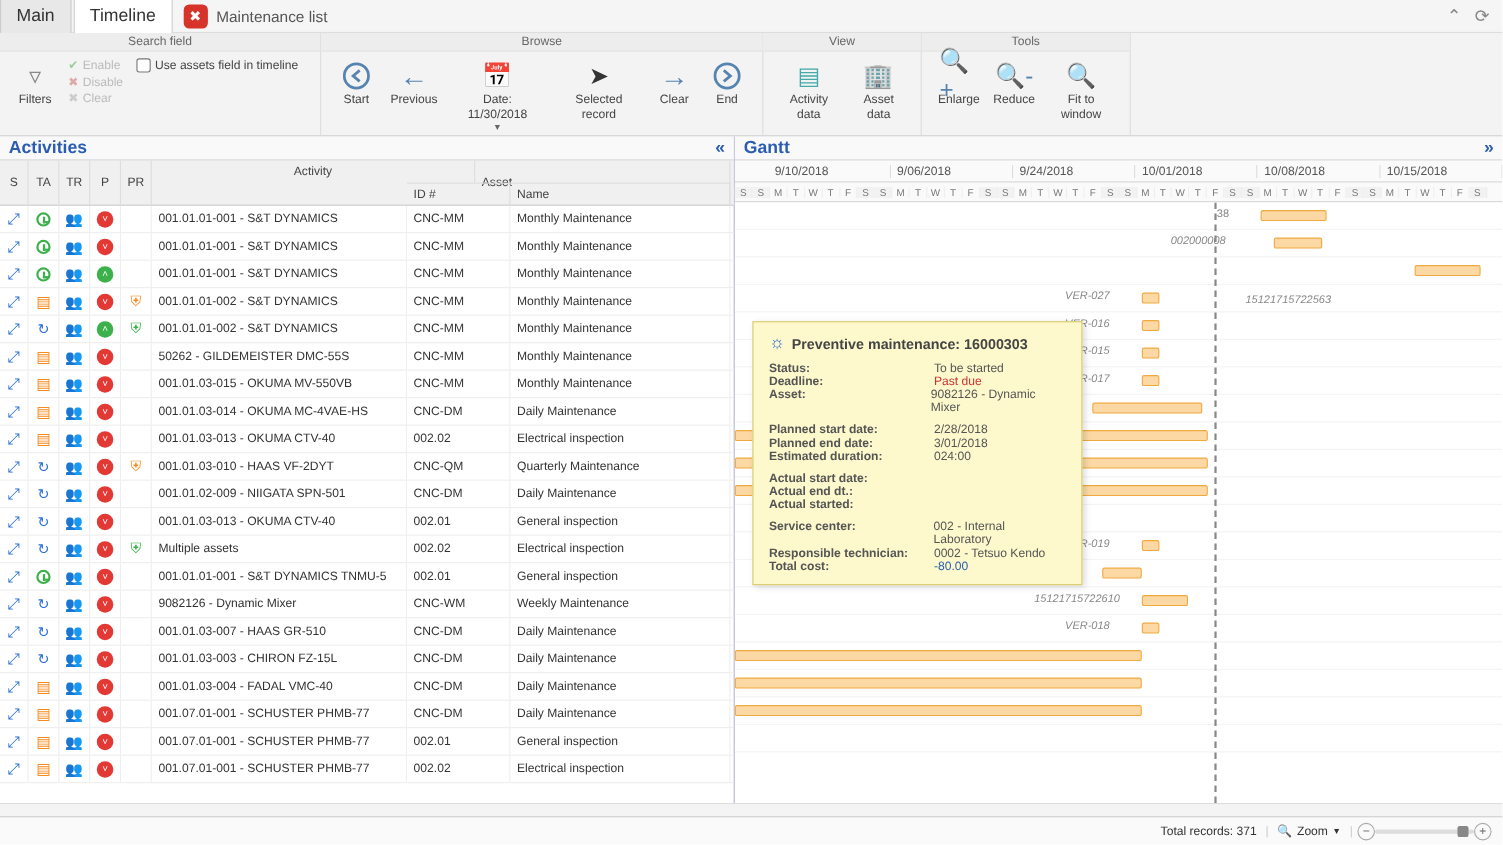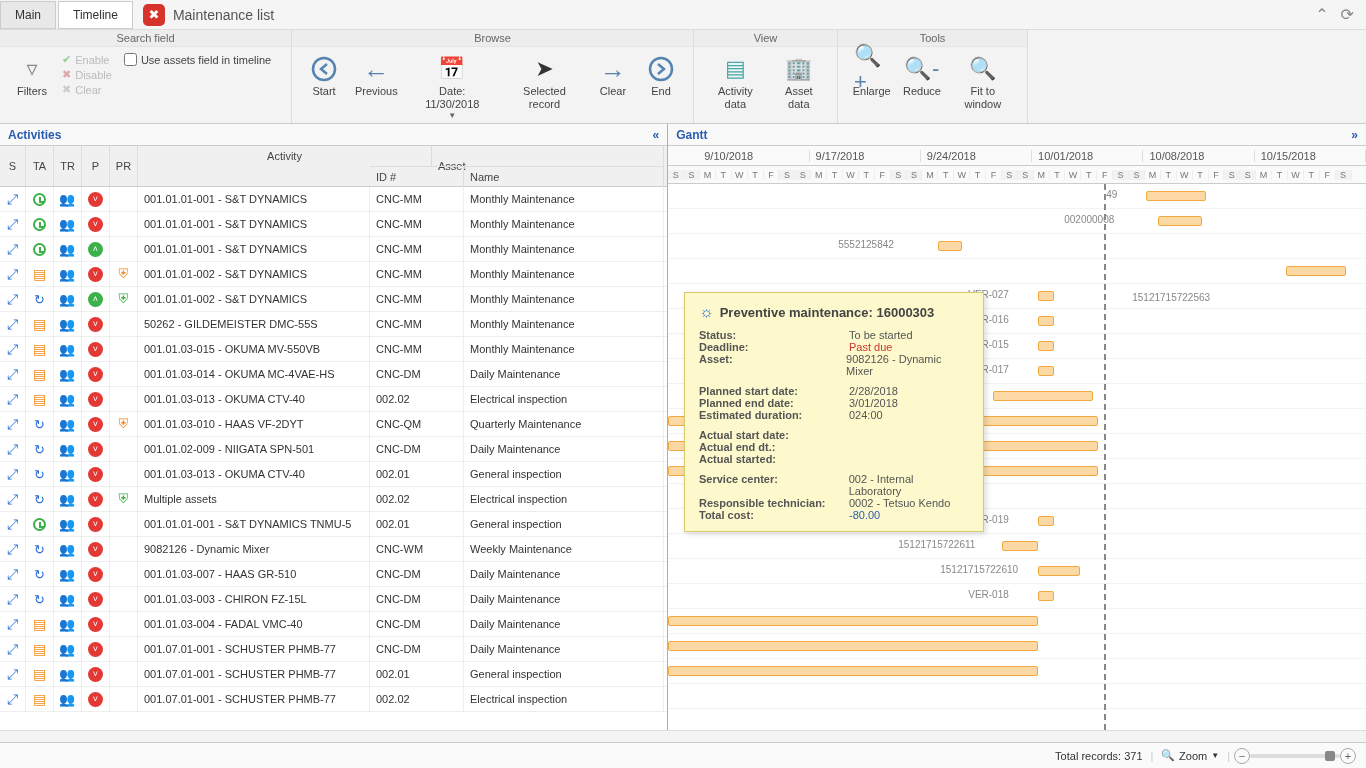--- a/index.html
+++ b/index.html
@@ -6,7 +6,7 @@
 body { font-family: Arial, sans-serif; font-size: 11px; color: #333; background: #fff; overflow: hidden; }
 .app { width: 1366px; height: 768px; display: flex; flex-direction: column; }
 .titlebar { height: 30px; display: flex; align-items: center; background: #f5f5f5; border-bottom: 1px solid #ddd; }
-.tab { padding: 6px 14px; border: 1px solid #ccc; background: #fff; margin-right: 2px; cursor: pointer; font-size: 12px; }
+.tab { padding: 6px 14px; border: 1px solid #ccc; background: #fff; margin-right: 2px; cursor: pointer; font-size: 16px; }
 .tab.inactive { background: #e8e8e8; }
 .title-icon { width: 22px; height: 22px; background: #d6332b; border-radius: 5px; margin: 0 8px; display: flex; align-items: center; justify-content: center; color: #fff; font-size: 13px; }
 .title-text { font-size: 14px; color: #555; }

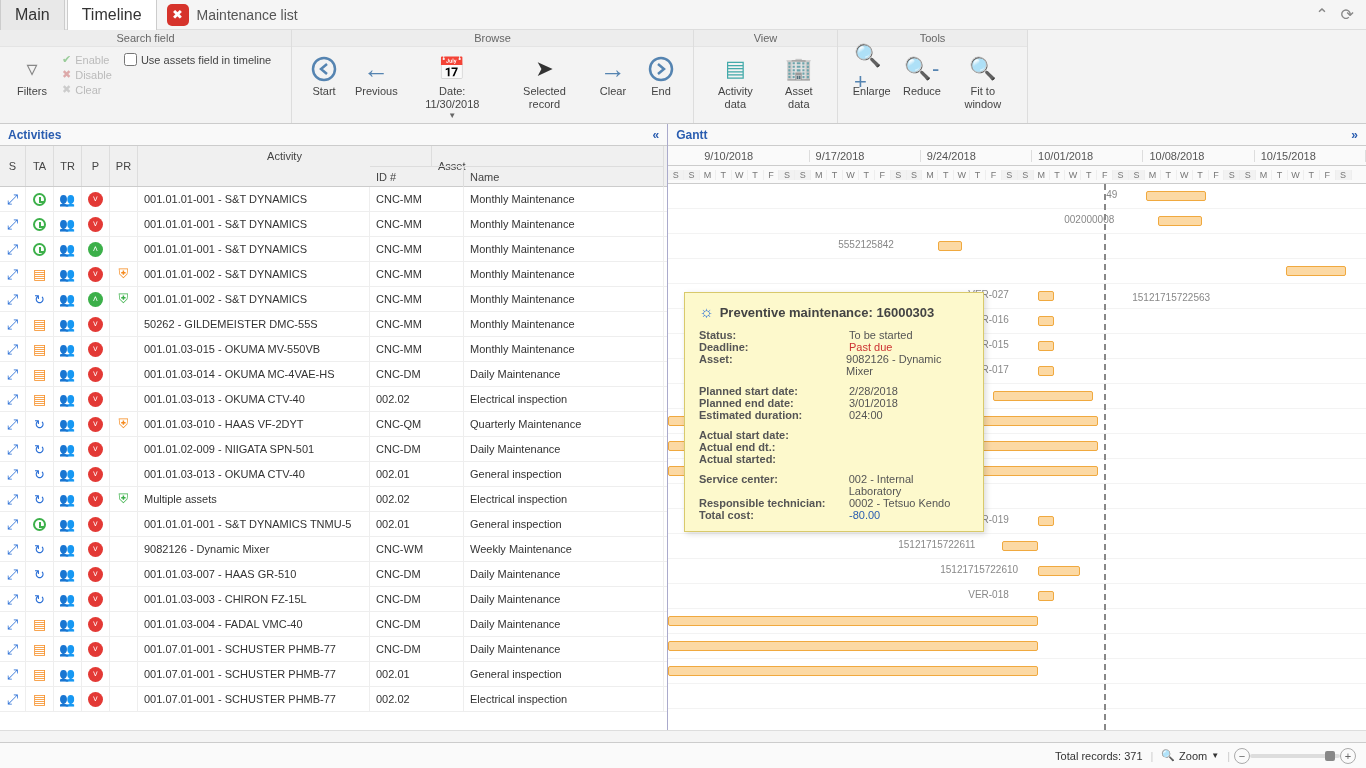--- a/index.html
+++ b/index.html
@@ -26,7 +26,7 @@
 
 .content { flex: 1; display: flex; overflow: hidden; position: relative; }
 .left-panel { width: 676px; display: flex; flex-direction: column; border-right: 1px solid #aac; }
-.panel-header { height: 22px; background: #f9f9f9; border-bottom: 1px solid #ccc; display: flex; align-items: center; padding: 0 8px; color: #2a5db0; font-weight: bold; font-size: 12px; gap: 12px; }
+.panel-header { height: 22px; background: #f9f9f9; border-bottom: 1px solid #ccc; display: flex; align-items: center; padding: 0 8px; color: #2a5db0; font-weight: bold; font-size: 16px; gap: 12px; }
 .panel-header .collapse-btn { margin-left: auto; color: #2a5db0; cursor: pointer; }
 .grid-header { display: flex; background: #f0f0f0; border-bottom: 1px solid #ccc; }
 .gh-cell { border-right: 1px solid #ddd; padding: 4px 4px; font-size: 11px; text-align: center; color: #444; }

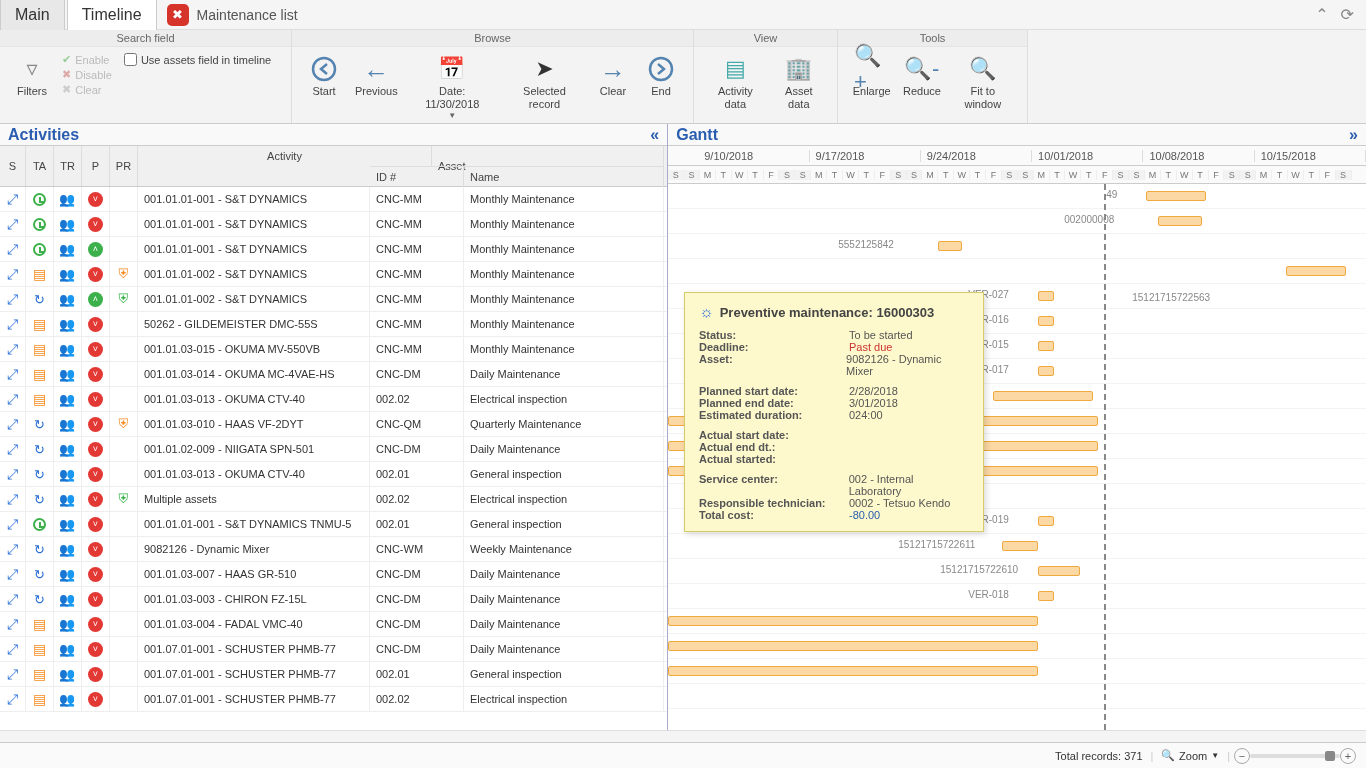--- a/index.html
+++ b/index.html
@@ -626,7 +626,7 @@
       <div class="gantt-header-row" id="gantt-weeks">
           <div class="gantt-month" style="width: 30px;"></div>
           <div class="gantt-month" style="width: 111.3px;">9/10/2018</div>
-          <div class="gantt-month" style="width: 111.3px;">9/17/2018</div>
+          <div class="gantt-month" style="width: 111.3px;">9/06/2018</div>
           <div class="gantt-month" style="width: 111.3px;">9/24/2018</div>
           <div class="gantt-month" style="width: 111.3px;">10/01/2018</div>
           <div class="gantt-month" style="width: 111.3px;">10/08/2018</div>

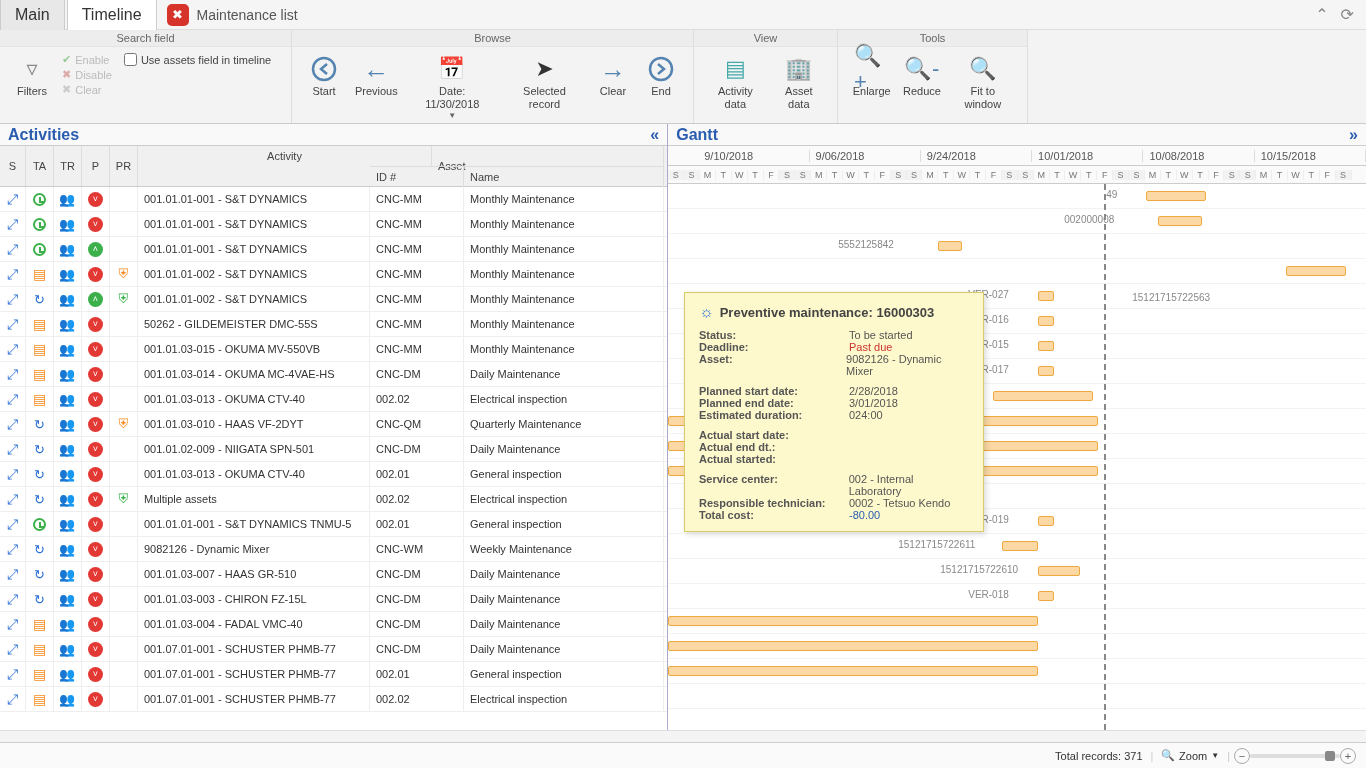--- a/index.html
+++ b/index.html
@@ -749,7 +749,7 @@
           <div class="gantt-row"></div>
           <div class="today-line" style="left:436px">
             <div class="gantt-bar" style="left: 40px; width: 60px;"></div>
-            <div class="gantt-label" style="left: 0px;">49</div>
+            <div class="gantt-label" style="left: 0px;">38</div>
           </div>
         </div>
     </div>

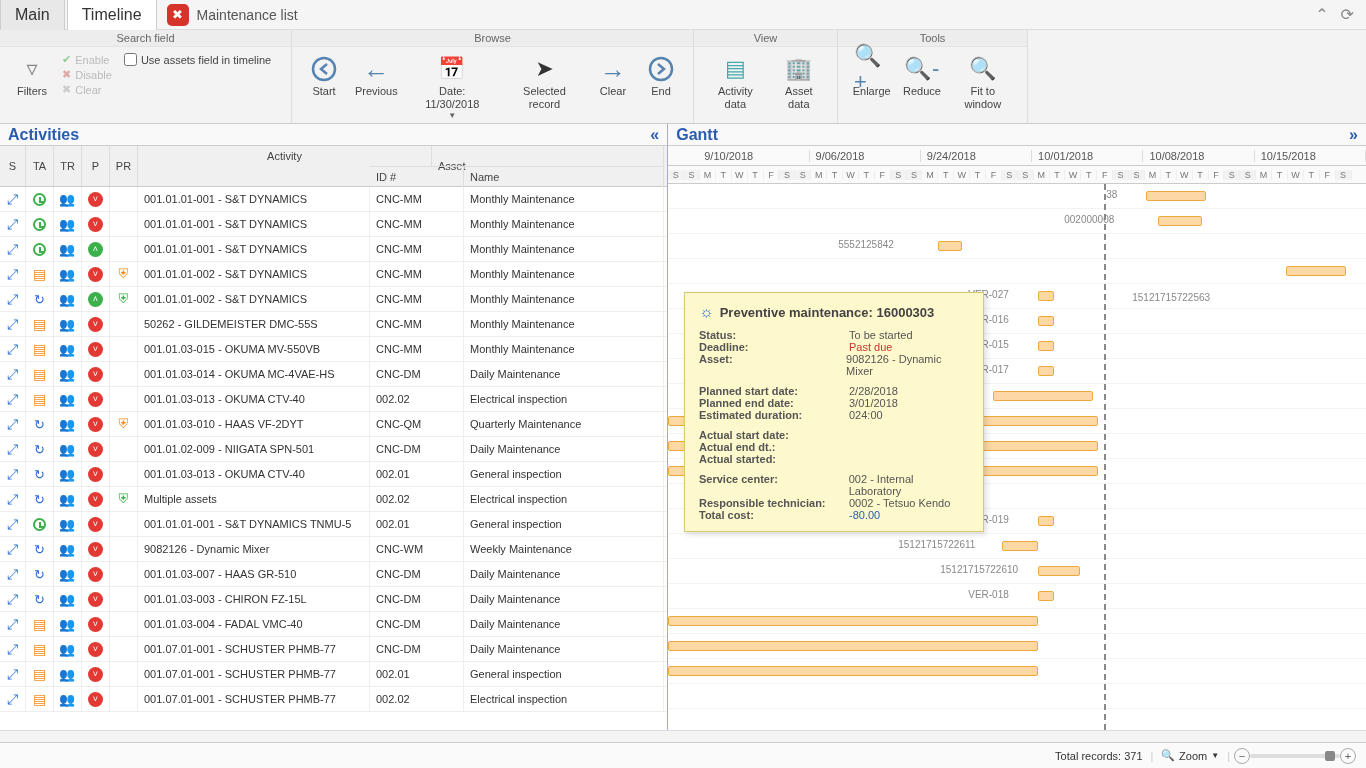--- a/index.html
+++ b/index.html
@@ -56,7 +56,7 @@
 .gantt-day { width: 15.9px; text-align: center; font-size: 9px; color: #777; border-right: 1px solid #eee; }
 .gantt-day.weekend { background: #f2f2f2; }
 .gantt-body { flex: 1; position: relative; background: #fff; overflow: hidden; }
-.gantt-row { height: 25px; border-bottom: 1px solid #f3f3f3; position: relative; }
+.gantt-row { height: 25px; border-bottom: 1px solid #f3f3f3; position: relative; font-style: italic; }
 .gantt-bar { position: absolute; height: 10px; top: 7px; background: #fcd9a4; border: 1px solid #f0a93f; border-radius: 2px; }
 .gantt-label { position: absolute; font-size: 10px; color: #888; top: 5px; }
 .today-line { position: absolute; top: 0; bottom: 0; width: 0; border-left: 2px dashed #888; }

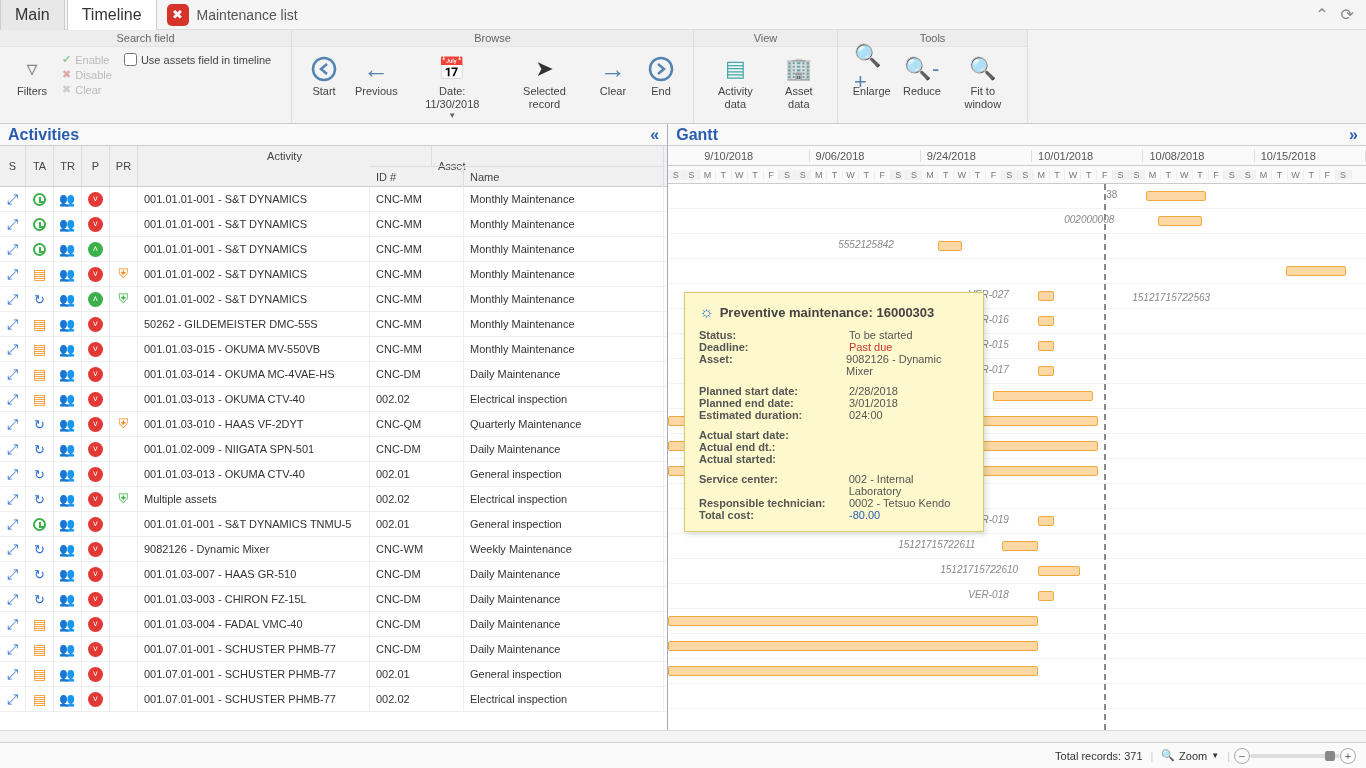--- a/index.html
+++ b/index.html
@@ -685,10 +685,6 @@
             <div class="gantt-label" style="left: 396px;">002000008</div>
           </div>
           <div class="gantt-row">
-            <div class="gantt-bar" style="left: 270px; width: 24px;"></div>
-            <div class="gantt-label" style="left: 170px;">5552125842</div>
-          </div>
-          <div class="gantt-row">
             <div class="gantt-bar" style="left: 618px; width: 60px;"></div>
             <div class="gantt-label" style="left: 464px; margin-top: 28px;">15121715722563</div>
           </div>

